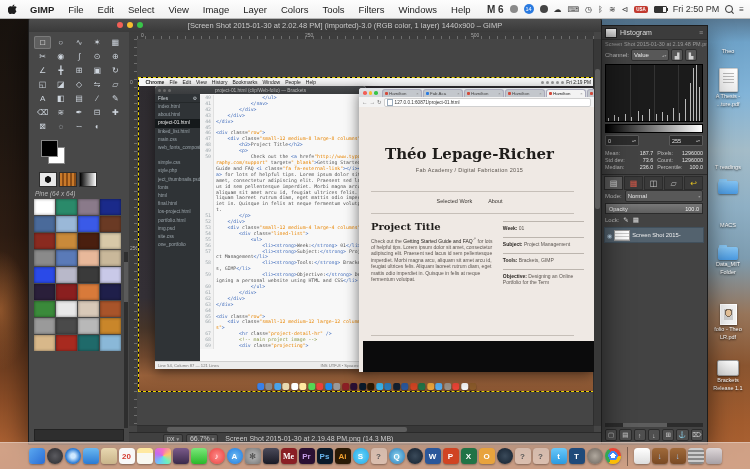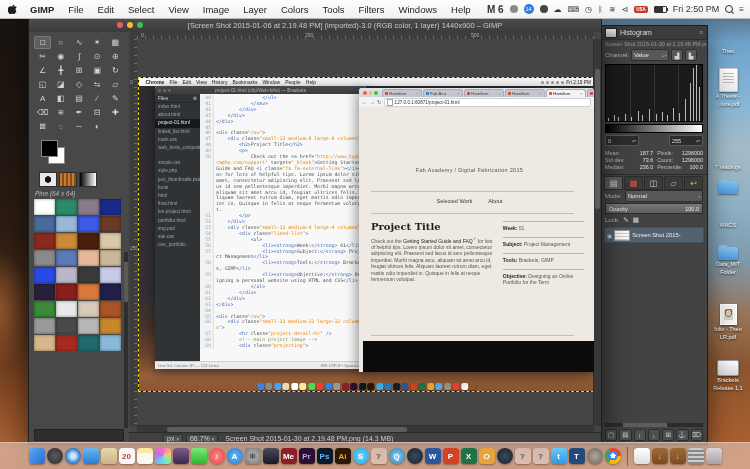--- a/index.html
+++ b/index.html
@@ -300,7 +300,7 @@
         <i class="y"></i>
         <i class="g"></i>
       </span>
-      <span class="title">[Screen Shot 2015-01-06 at 2.19.48 PM] (imported)-3.0 (RGB color, 1 layer) 1440x900 – GIMP</span>
+      <span class="title">[Screen Shot 2015-01-30 at 2.02.48 PM] (imported)-3.0 (RGB color, 1 layer) 1440x900 – GIMP</span>
     </div>
 
     <div class="toolbox">

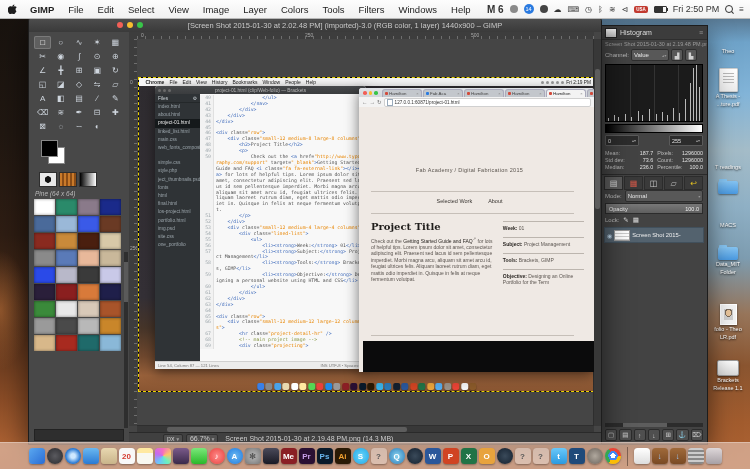--- a/index.html
+++ b/index.html
@@ -634,6 +634,7 @@
               </span>
             </div>
             <div class="cpage">
+              <div class="pname">Théo Lepage-Richer</div>
               <div class="psub">Fab Academy / Digital Fabrication 2015</div>
               <div class="phr phr1"></div>
               <div class="pnav" id="pnav">

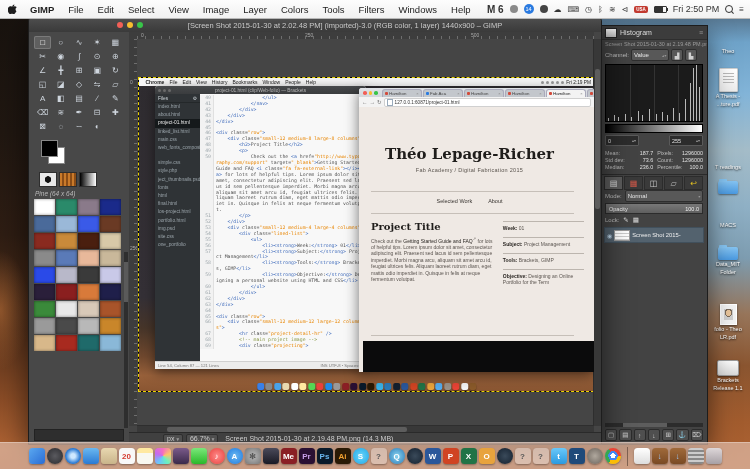--- a/index.html
+++ b/index.html
@@ -850,7 +850,7 @@
         <span class="dock-ic circle" style="background: radial-gradient(rgb(106, 184, 240), rgb(31, 122, 224));">A</span>
         <span class="dock-ic" style="background: radial-gradient(rgb(187, 187, 187), rgb(119, 119, 119)); color: rgb(85, 85, 85);">✻</span>
         <span class="dock-ic" style="background: linear-gradient(rgb(74, 74, 90), rgb(26, 26, 36));"></span>
-        <span class="dock-ic" style="background: rgb(138, 31, 36);">Me</span>
+        <span class="dock-ic" style="background: rgb(138, 31, 36); font-family: Liberation Serif, serif;">Me</span>
         <span class="dock-ic" style="background: rgb(42, 16, 51); color: rgb(201, 160, 232);">Pr</span>
         <span class="dock-ic" style="background: rgb(10, 26, 42); color: rgb(106, 184, 240);">Ps</span>
         <span class="dock-ic" style="background: rgb(42, 26, 5); color: rgb(240, 160, 48);">Ai</span>

